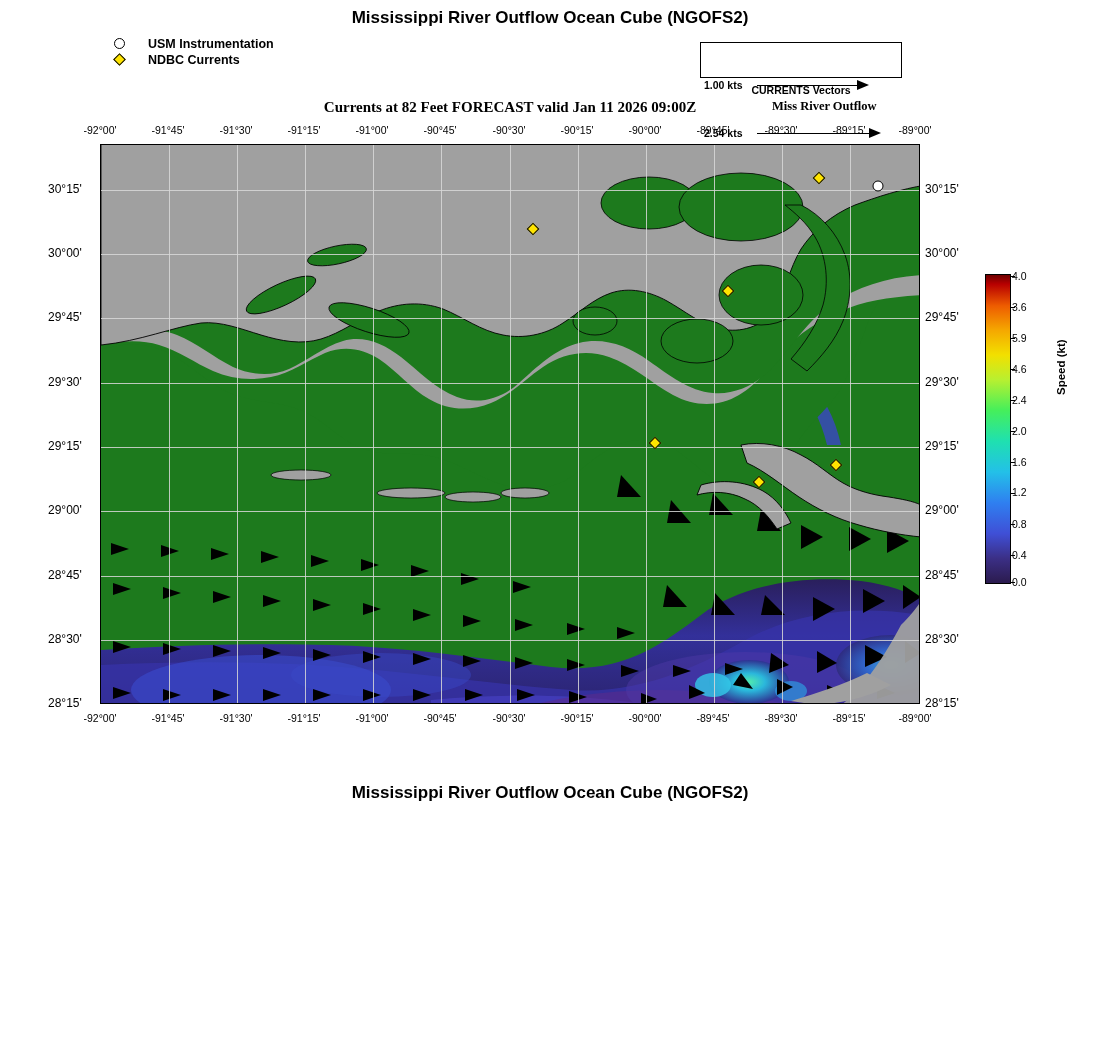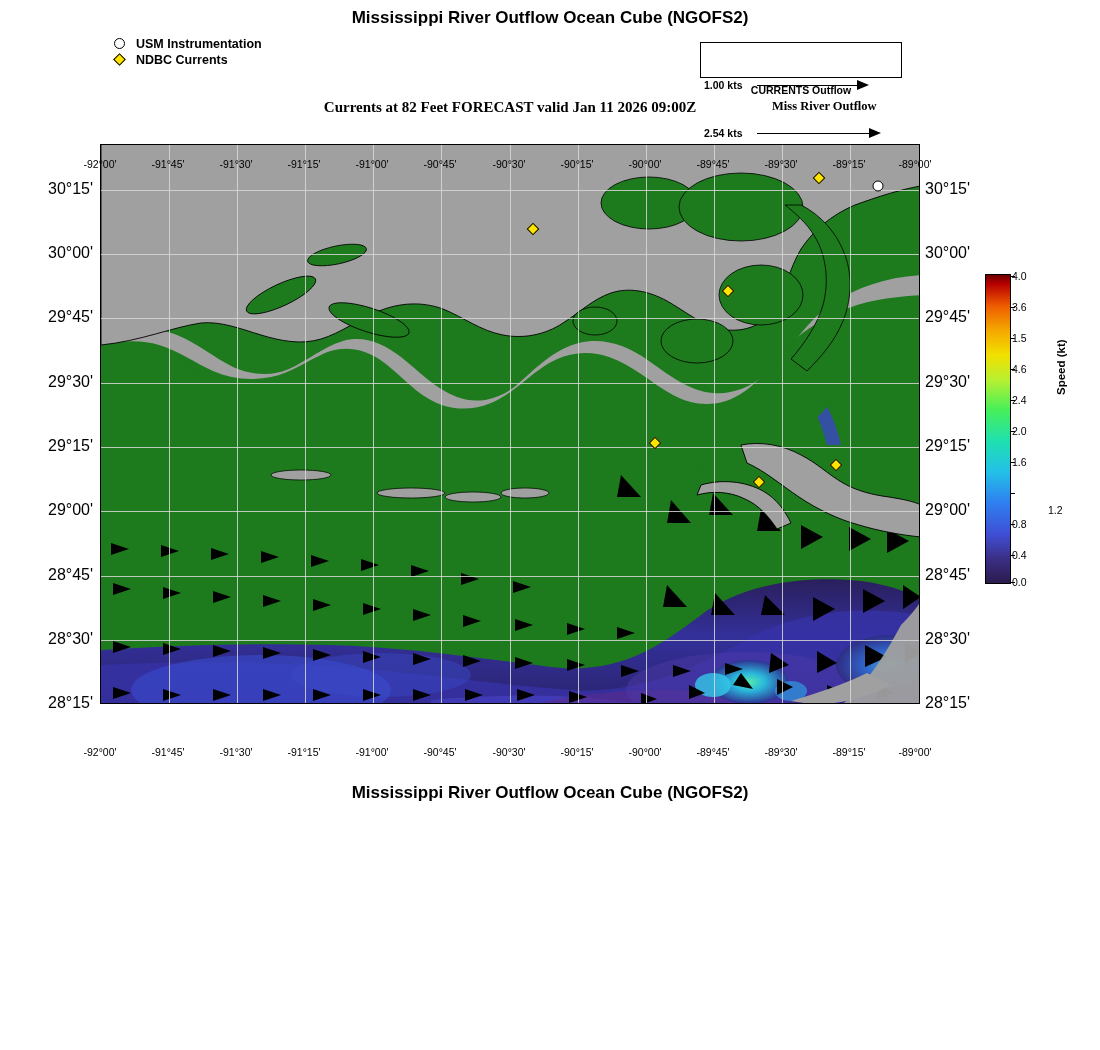--- a/index.html
+++ b/index.html
@@ -91,7 +91,7 @@
     transform: rotate(45deg);
     box-sizing: border-box;
   }
-  .legend-text { margin-left: 8px; }
+  .legend-text { margin-left: 20px; }
 
   
   #vector-key {

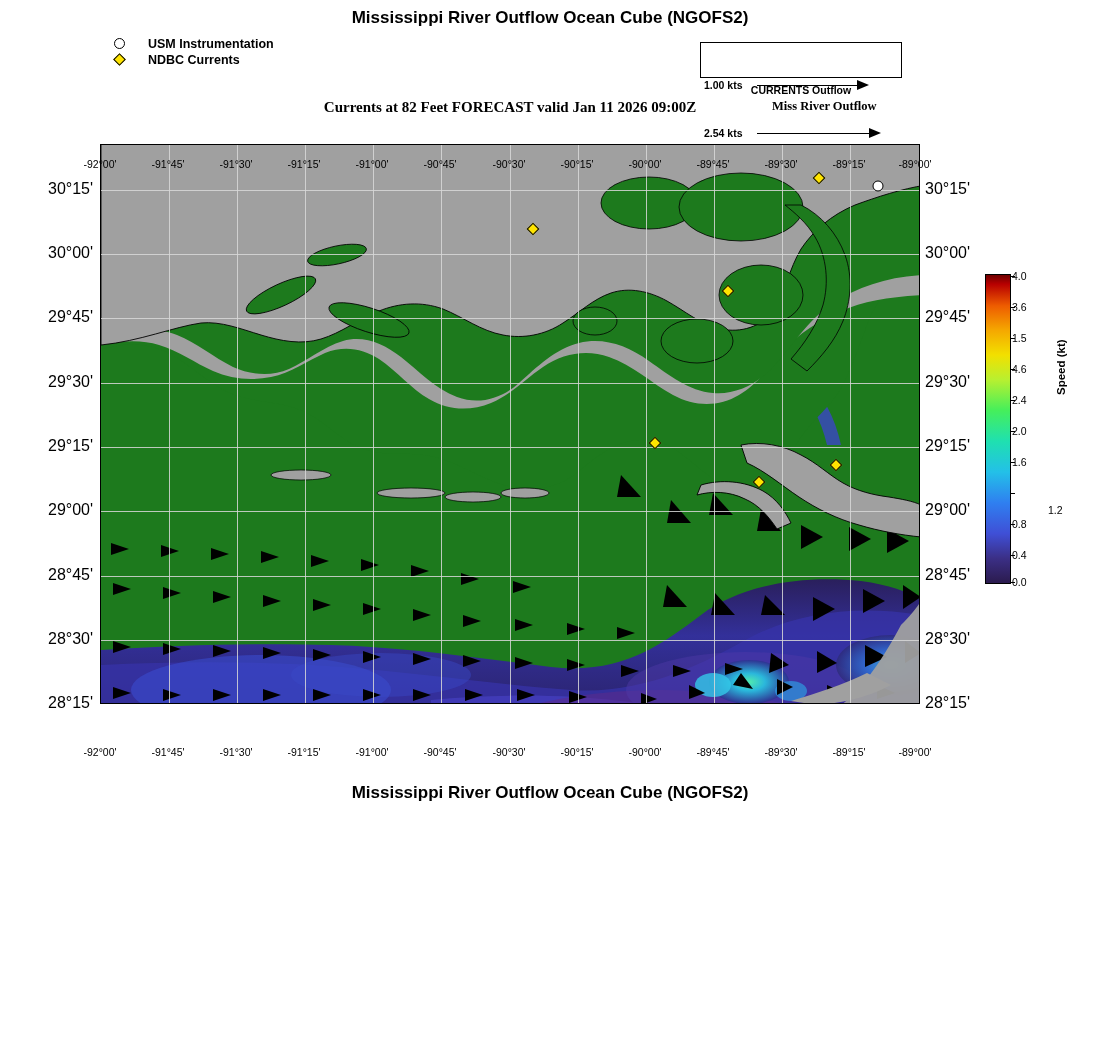--- a/index.html
+++ b/index.html
@@ -291,7 +291,7 @@
     <span class="vkey-arrow" style="left:180px;"></span>
   </div>
 </div>
-<div id="vector-key-caption">CURRENTS Outflow</div>
+<div id="vector-key-caption">CURRENTS Vectors</div>
 
 <div id="map-frame">
   <div id="ocean-base"></div>

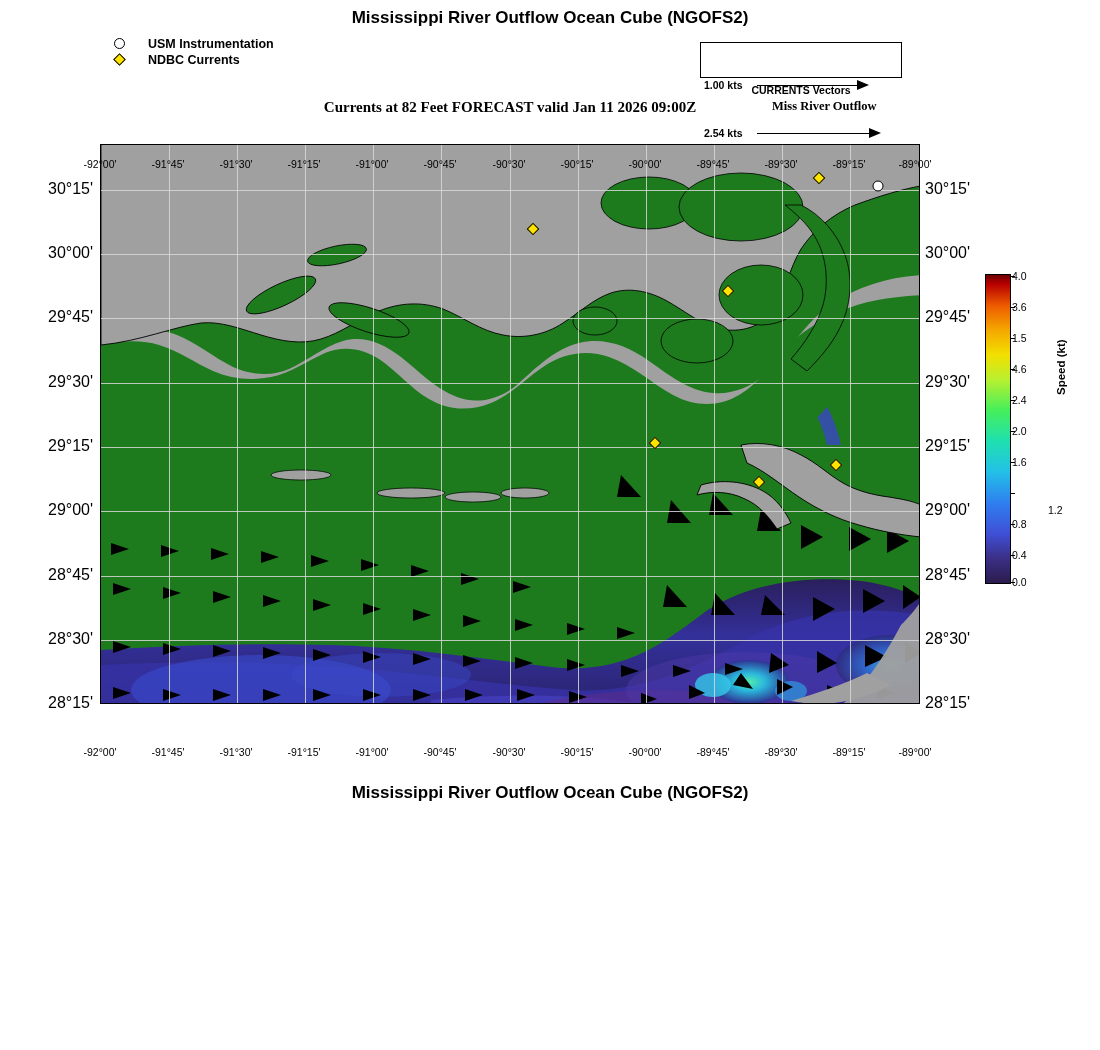--- a/index.html
+++ b/index.html
@@ -168,7 +168,6 @@
     font-size: 10.5px;
     transform: translateX(-50%);
     white-space: nowrap;
-    margin-top: 34px;
   }
   .ylab {
     position: absolute;

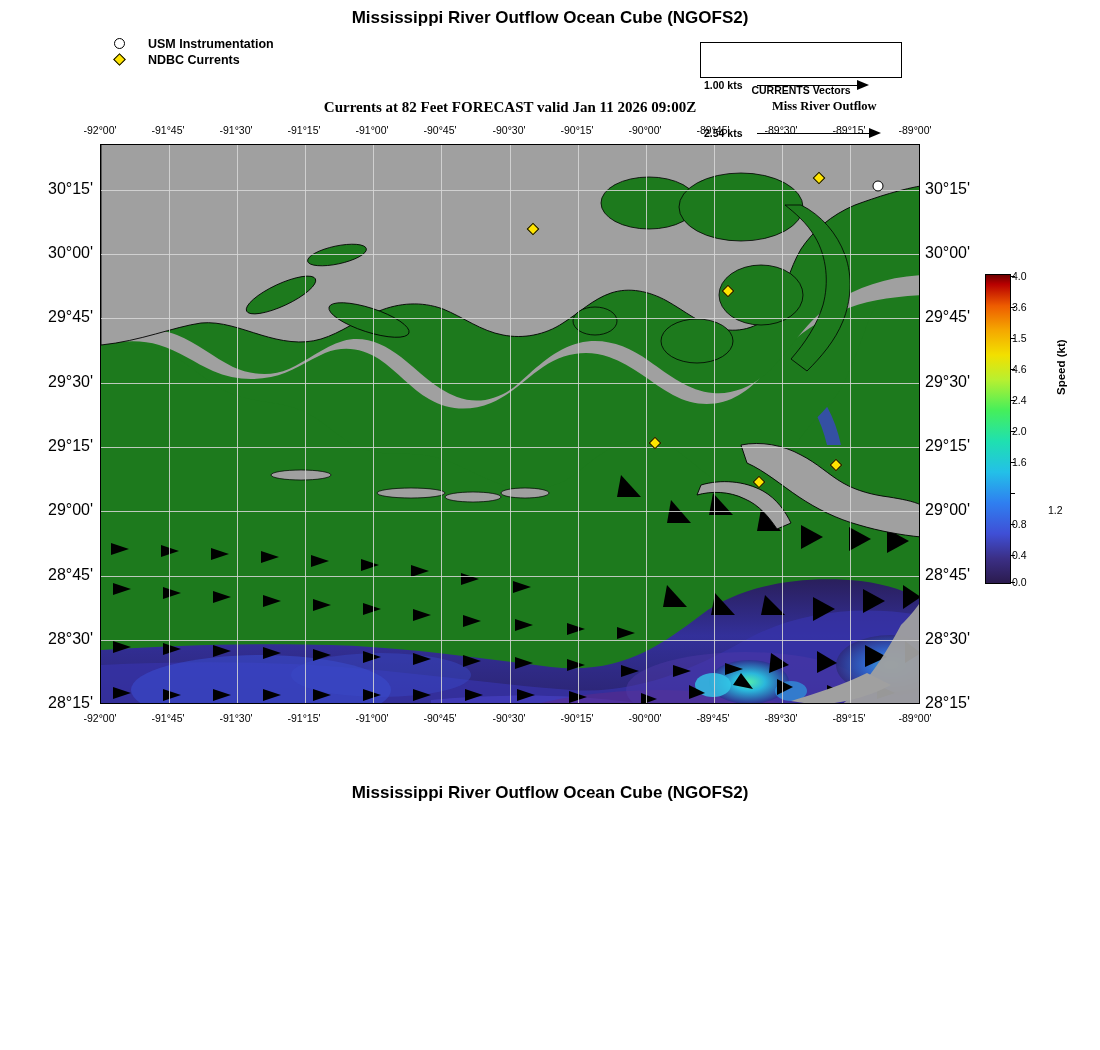--- a/index.html
+++ b/index.html
@@ -171,7 +171,7 @@
   }
   .ylab {
     position: absolute;
-    font-size: 16px;
+    font-size: 12px;
     transform: translateY(-50%);
     white-space: nowrap;
   }

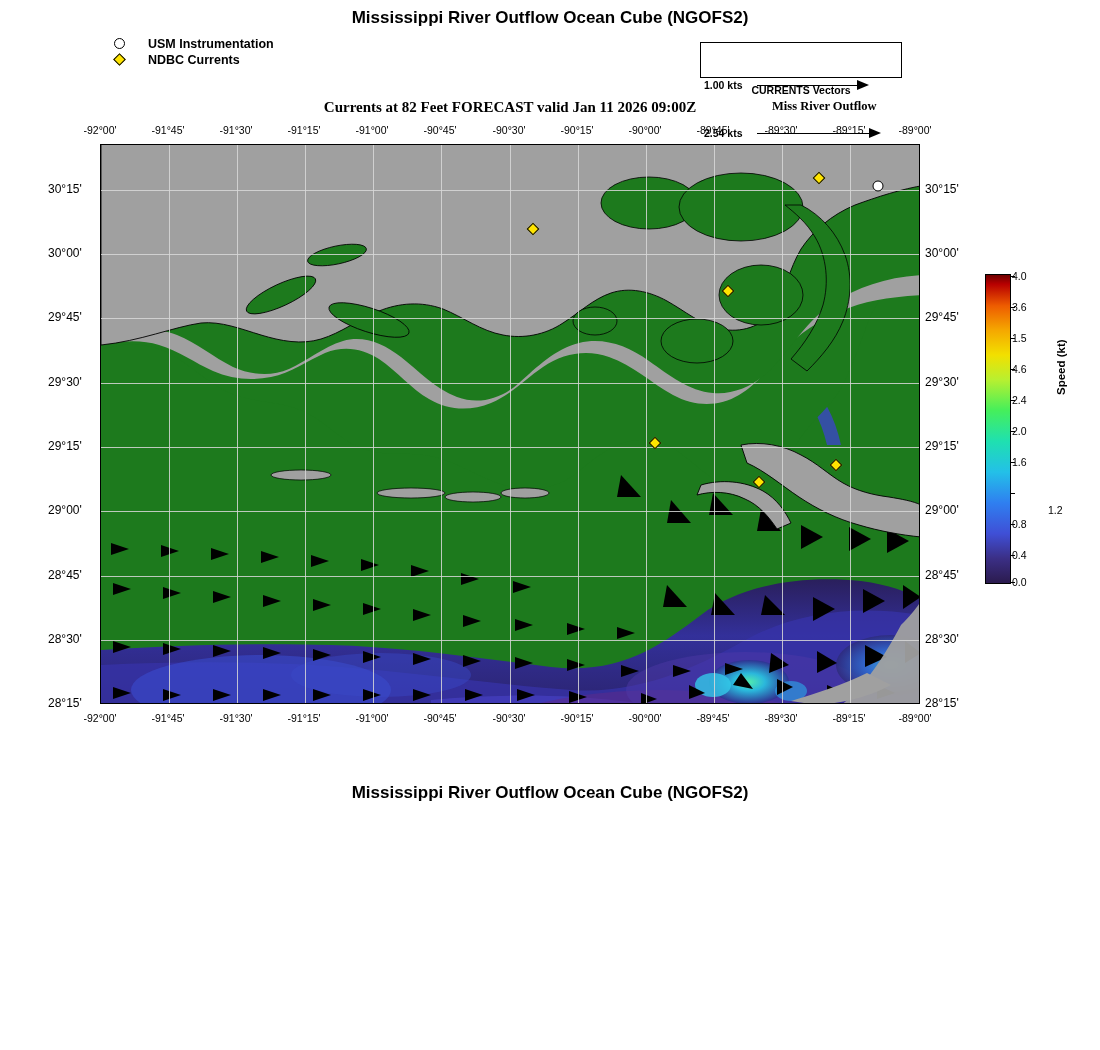--- a/index.html
+++ b/index.html
@@ -578,7 +578,7 @@
   <div class="cb-tickmark" style="top:33px;"></div>
   <div class="cb-tick" style="top:33px;">3.6</div>
   <div class="cb-tickmark" style="top:64px;"></div>
-  <div class="cb-tick" style="top:64px;">1.5</div>
+  <div class="cb-tick" style="top:64px;">5.9</div>
   <div class="cb-tickmark" style="top:95px;"></div>
   <div class="cb-tick" style="top:95px;">4.6</div>
   <div class="cb-tickmark" style="top:126px;"></div>

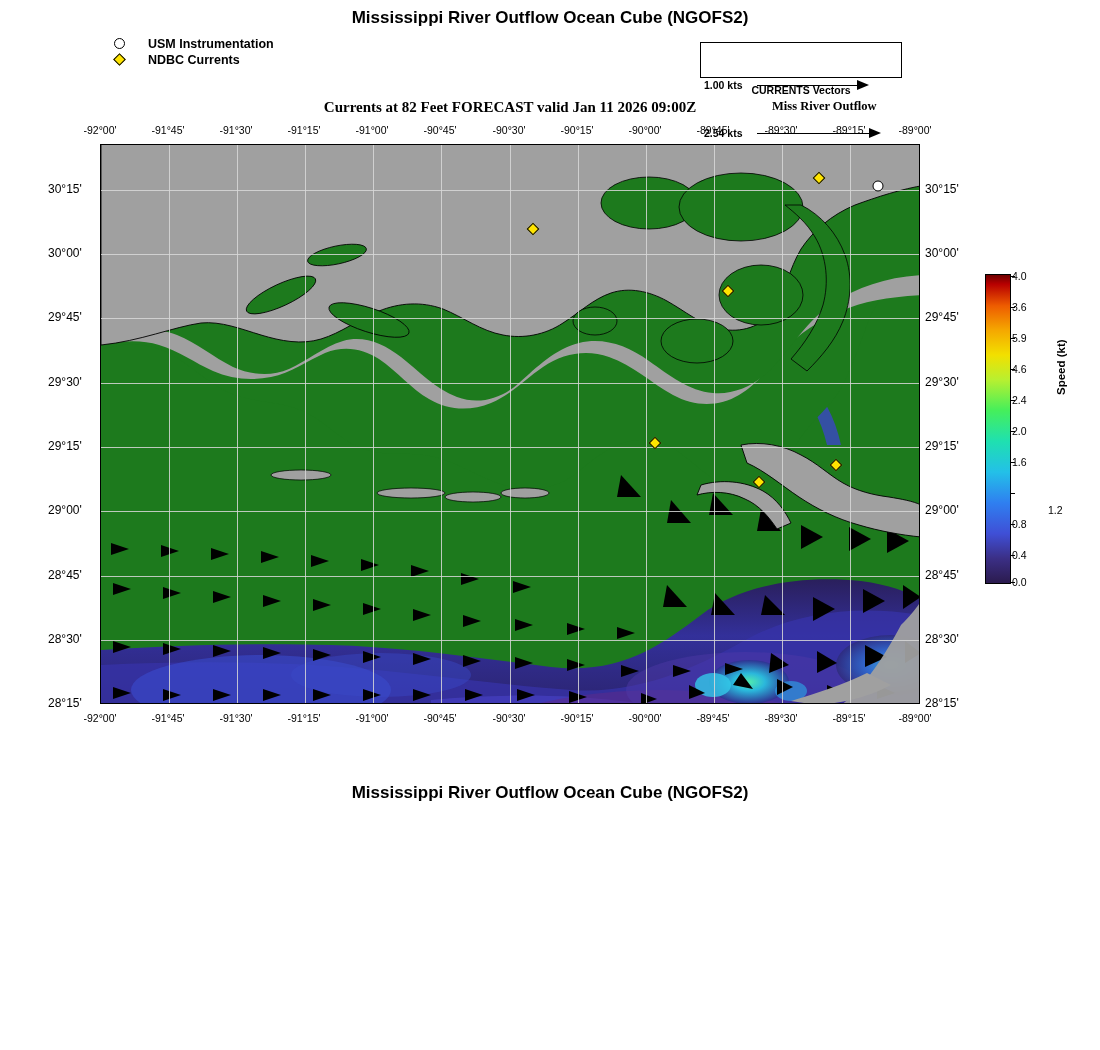--- a/index.html
+++ b/index.html
@@ -588,7 +588,7 @@
   <div class="cb-tickmark" style="top:188px;"></div>
   <div class="cb-tick" style="top:188px;">1.6</div>
   <div class="cb-tickmark" style="top:219px;"></div>
-  <div class="cb-tick" style="top:236px;padding-left:36px;">1.2</div>
+  <div class="cb-tick" style="top:218px;">1.2</div>
   <div class="cb-tickmark" style="top:250px;"></div>
   <div class="cb-tick" style="top:250px;">0.8</div>
   <div class="cb-tickmark" style="top:281px;"></div>

